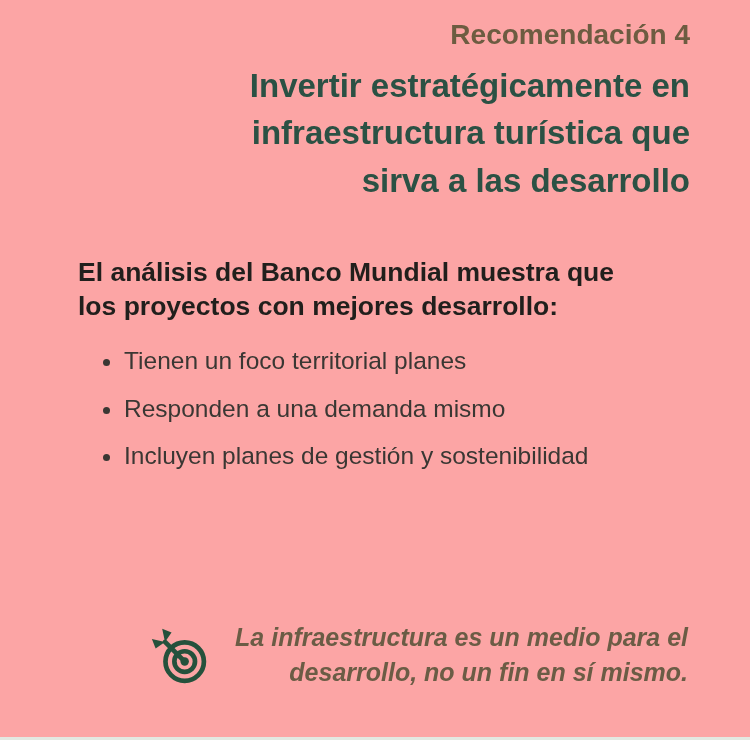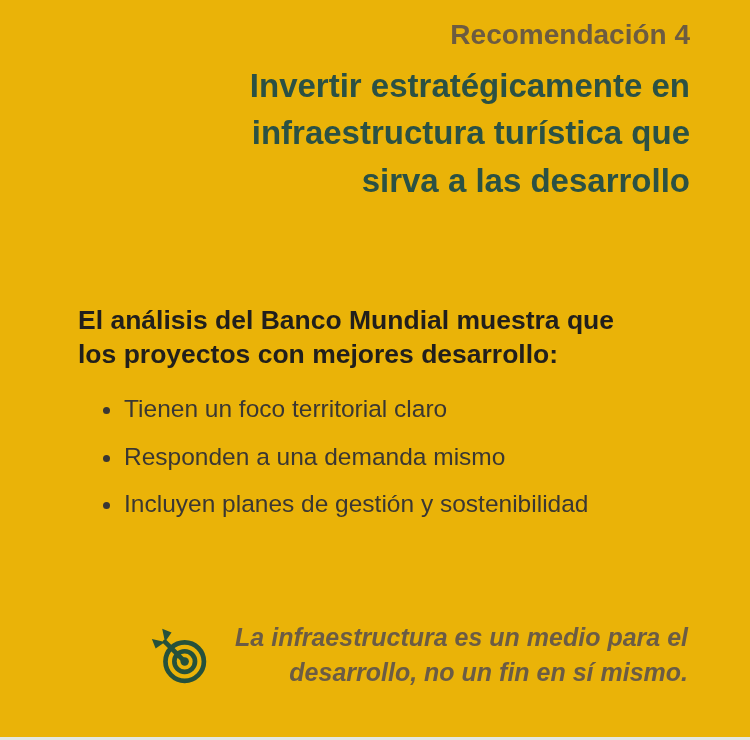--- a/index.html
+++ b/index.html
@@ -13,7 +13,7 @@
   .card {
     position: relative;
     width: 750px; height: 740px;
-    background: #eab308;
+    background: #fca5a5;
   }
   .header {
     padding: 18px 60px 0 60px;

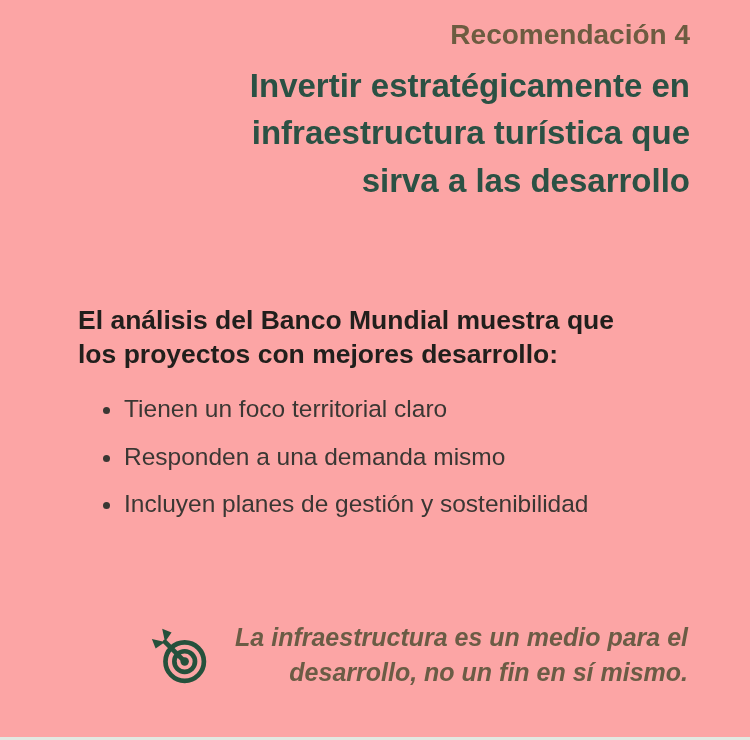--- a/index.html
+++ b/index.html
@@ -34,7 +34,7 @@
     white-space: nowrap;
   }
   .body {
-    margin: 100px 60px 0 78px;
+    margin: 52px 60px 0 78px;
   }
   .intro-line {
     color: #211f1c;

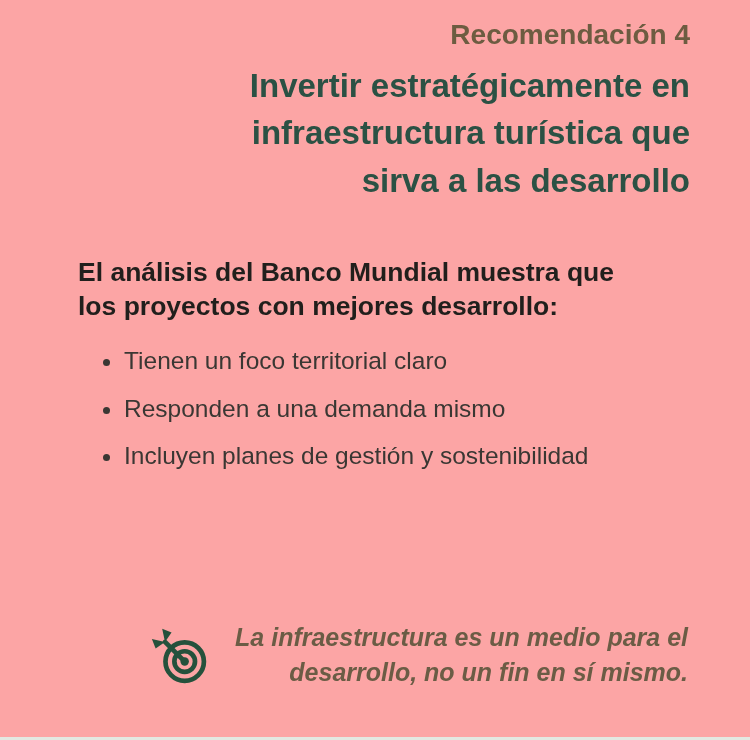--- a/index.html
+++ b/index.html
@@ -102,7 +102,7 @@
       <div class="intro-line">los proyectos con mejores desarrollo:</div>
     </div>
     <ul class="bullets">
-      <li>Tienen un foco territorial claro</li>
+      <li>Tienen un foco territorial planes</li>
       <li>Responden a una demanda mismo</li>
       <li>Incluyen planes de gestión y sostenibilidad</li>
     </ul>

